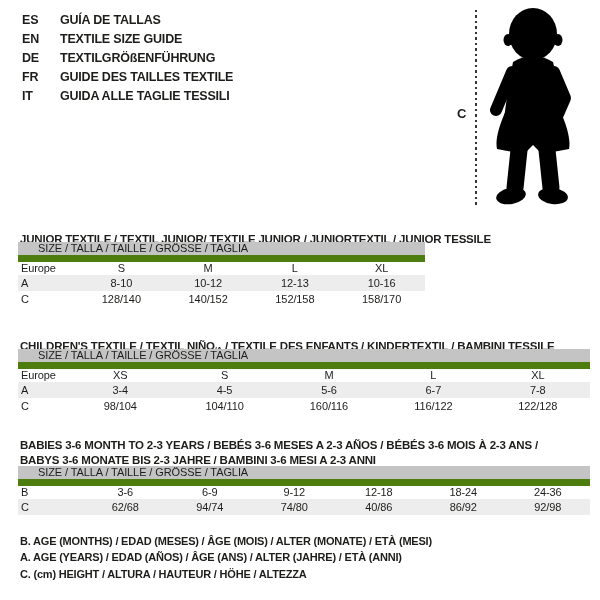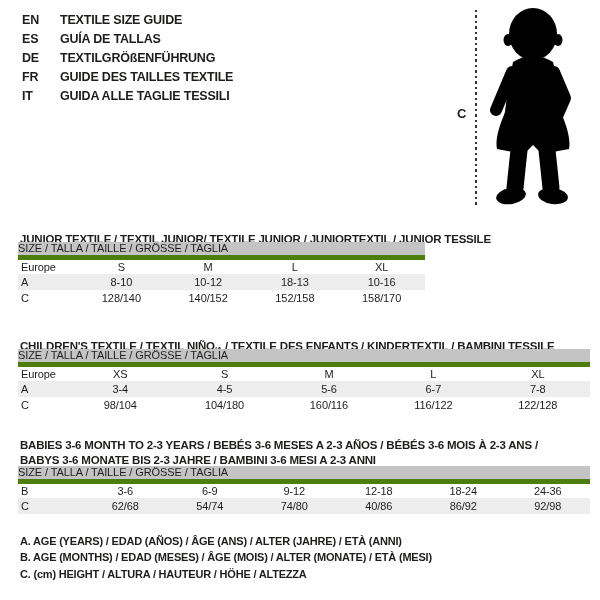--- a/index.html
+++ b/index.html
@@ -64,12 +64,12 @@
 
 <div class="lang-list">
   <div class="lang-row">
+    <span class="lang-code">ES</span>
+    <span class="lang-label">GUÍA DE TALLAS</span>
+  </div>
+  <div class="lang-row">
     <span class="lang-code">EN</span>
     <span class="lang-label">TEXTILE SIZE GUIDE</span>
-  </div>
-  <div class="lang-row">
-    <span class="lang-code">ES</span>
-    <span class="lang-label">GUÍA DE TALLAS</span>
   </div>
   <div class="lang-row">
     <span class="lang-code">DE</span>

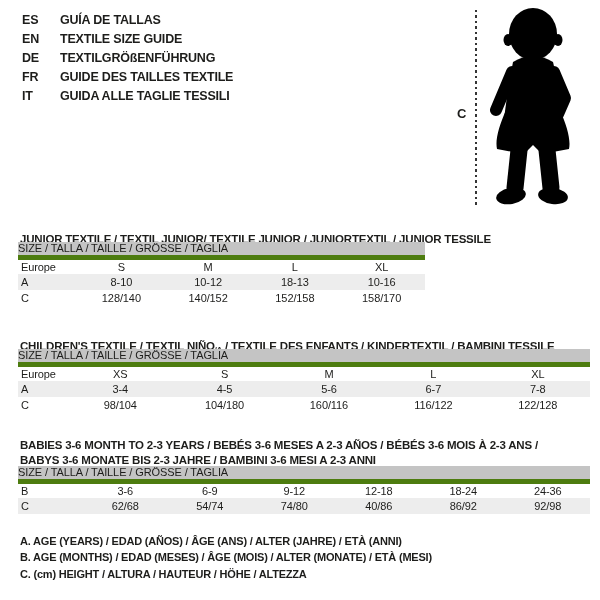--- a/index.html
+++ b/index.html
@@ -46,8 +46,8 @@
     background:var(--bar);
     font-weight:400;text-align:left;
     height:13px;line-height:13px;
-    padding:0 0 0 0;font-size:11px;
-    border-bottom:5px solid #4d7c0f;
+    padding:0 0 0 20px;font-size:11px;
+    border-bottom:7px solid #4d7c0f;
   }
   table.size-table td{
     height:16px;text-align:center;vertical-align:middle;

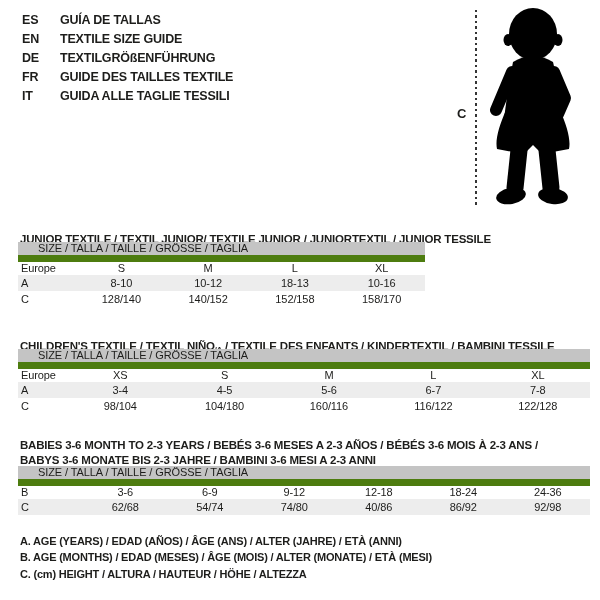--- a/index.html
+++ b/index.html
@@ -127,7 +127,7 @@
       <td class="lbl">A</td>
       <td>8-10</td>
       <td>10-12</td>
-      <td>18-13</td>
+      <td>12-13</td>
       <td>10-16</td>
     </tr>
     <tr>

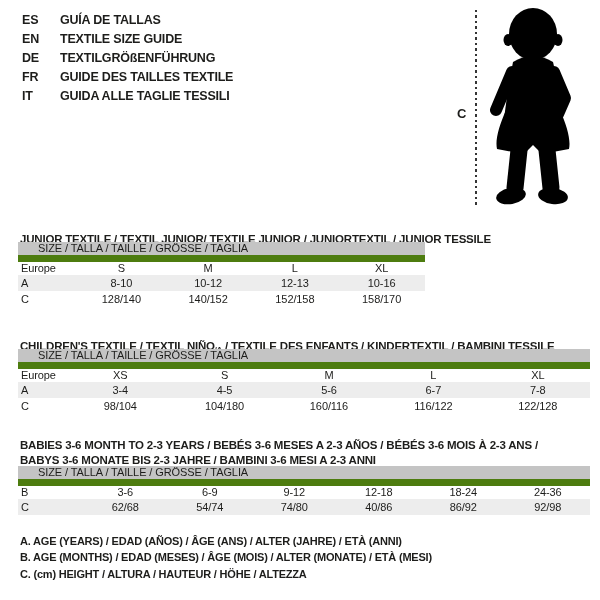--- a/index.html
+++ b/index.html
@@ -175,7 +175,7 @@
     <tr>
       <td class="lbl">C</td>
       <td>98/104</td>
-      <td>104/180</td>
+      <td>104/110</td>
       <td>160/116</td>
       <td>116/122</td>
       <td>122/128</td>

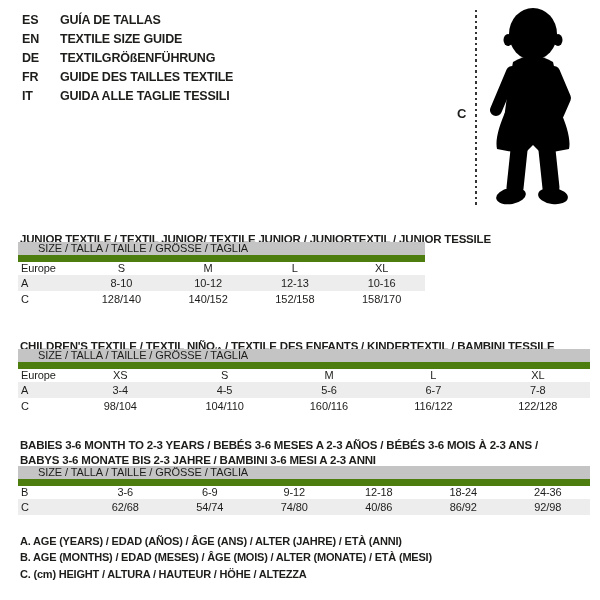--- a/index.html
+++ b/index.html
@@ -215,7 +215,7 @@
     <tr>
       <td class="lbl">C</td>
       <td>62/68</td>
-      <td>54/74</td>
+      <td>94/74</td>
       <td>74/80</td>
       <td>40/86</td>
       <td>86/92</td>

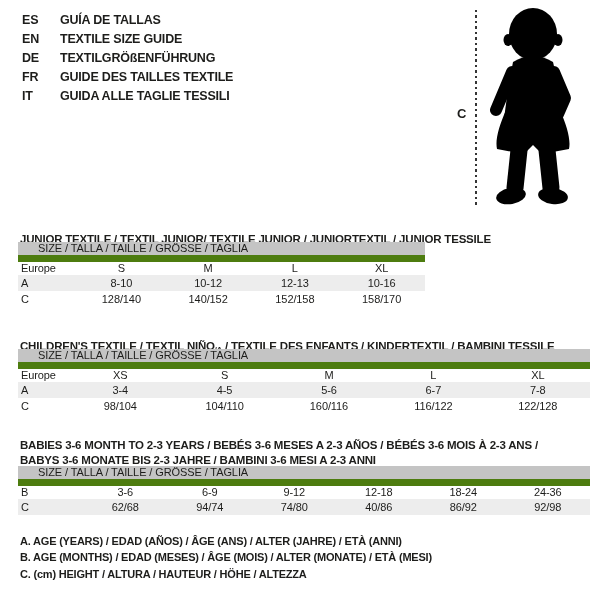--- a/index.html
+++ b/index.html
@@ -225,8 +225,8 @@
 </table>
 
 <div class="legend">
+  <div>B. AGE (MONTHS) / EDAD (MESES) / ÂGE (MOIS) / ALTER (MONATE) / ETÀ (MESI)</div>
   <div>A. AGE (YEARS) / EDAD (AÑOS) / ÂGE (ANS) / ALTER (JAHRE) / ETÀ (ANNI)</div>
-  <div>B. AGE (MONTHS) / EDAD (MESES) / ÂGE (MOIS) / ALTER (MONATE) / ETÀ (MESI)</div>
   <div>C. (cm) HEIGHT / ALTURA / HAUTEUR / HÖHE / ALTEZZA</div>
 </div>
 

